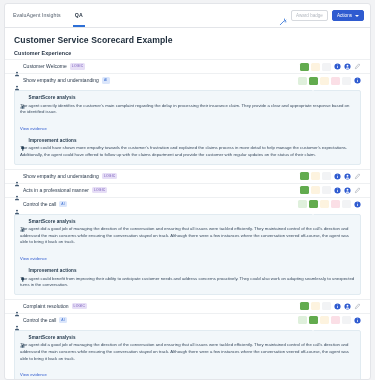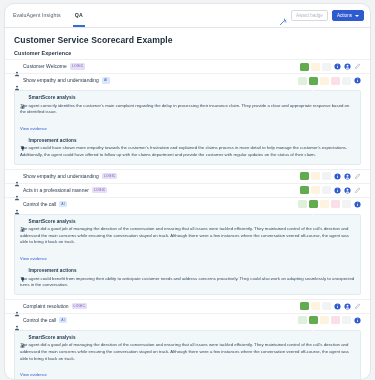--- a/index.html
+++ b/index.html
@@ -19,7 +19,7 @@
   .card {
     background: #ffffff;
     margin: 3px 4px 0 4px;
-    border-radius: 10px;
+    border-radius: 3px;
     border: 1px solid #e3e5e9;
     flex: 1;
     display: flex;

